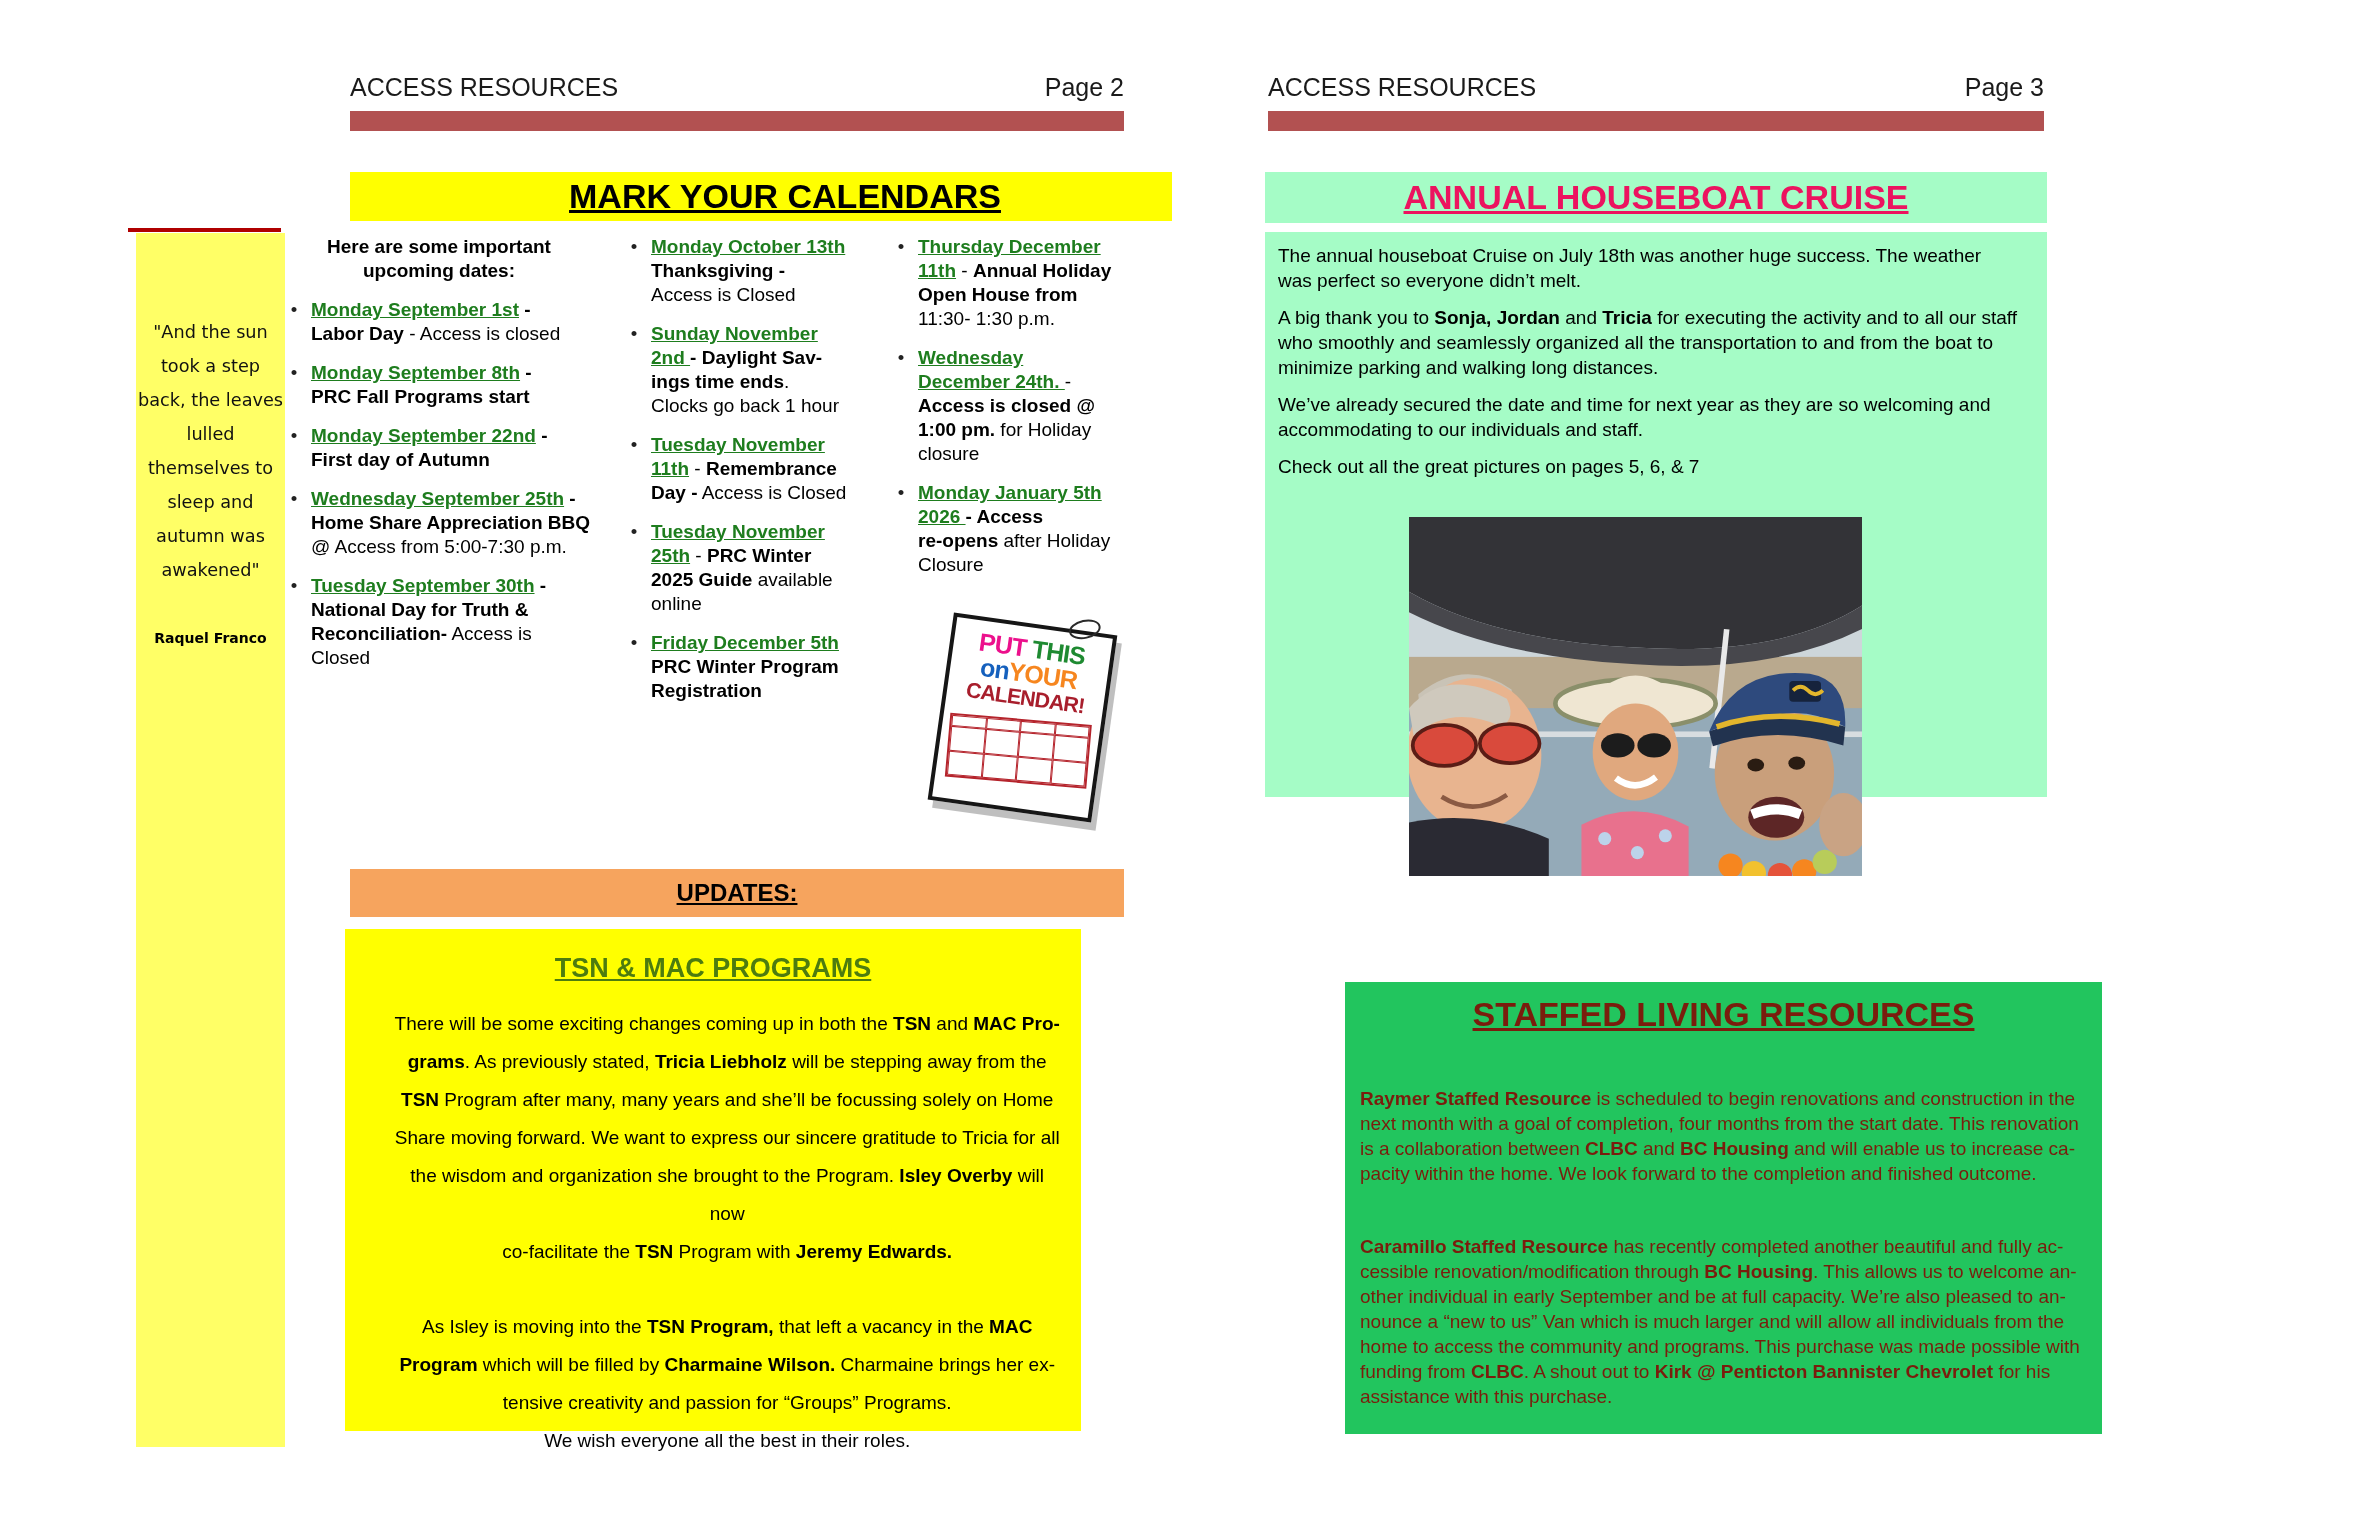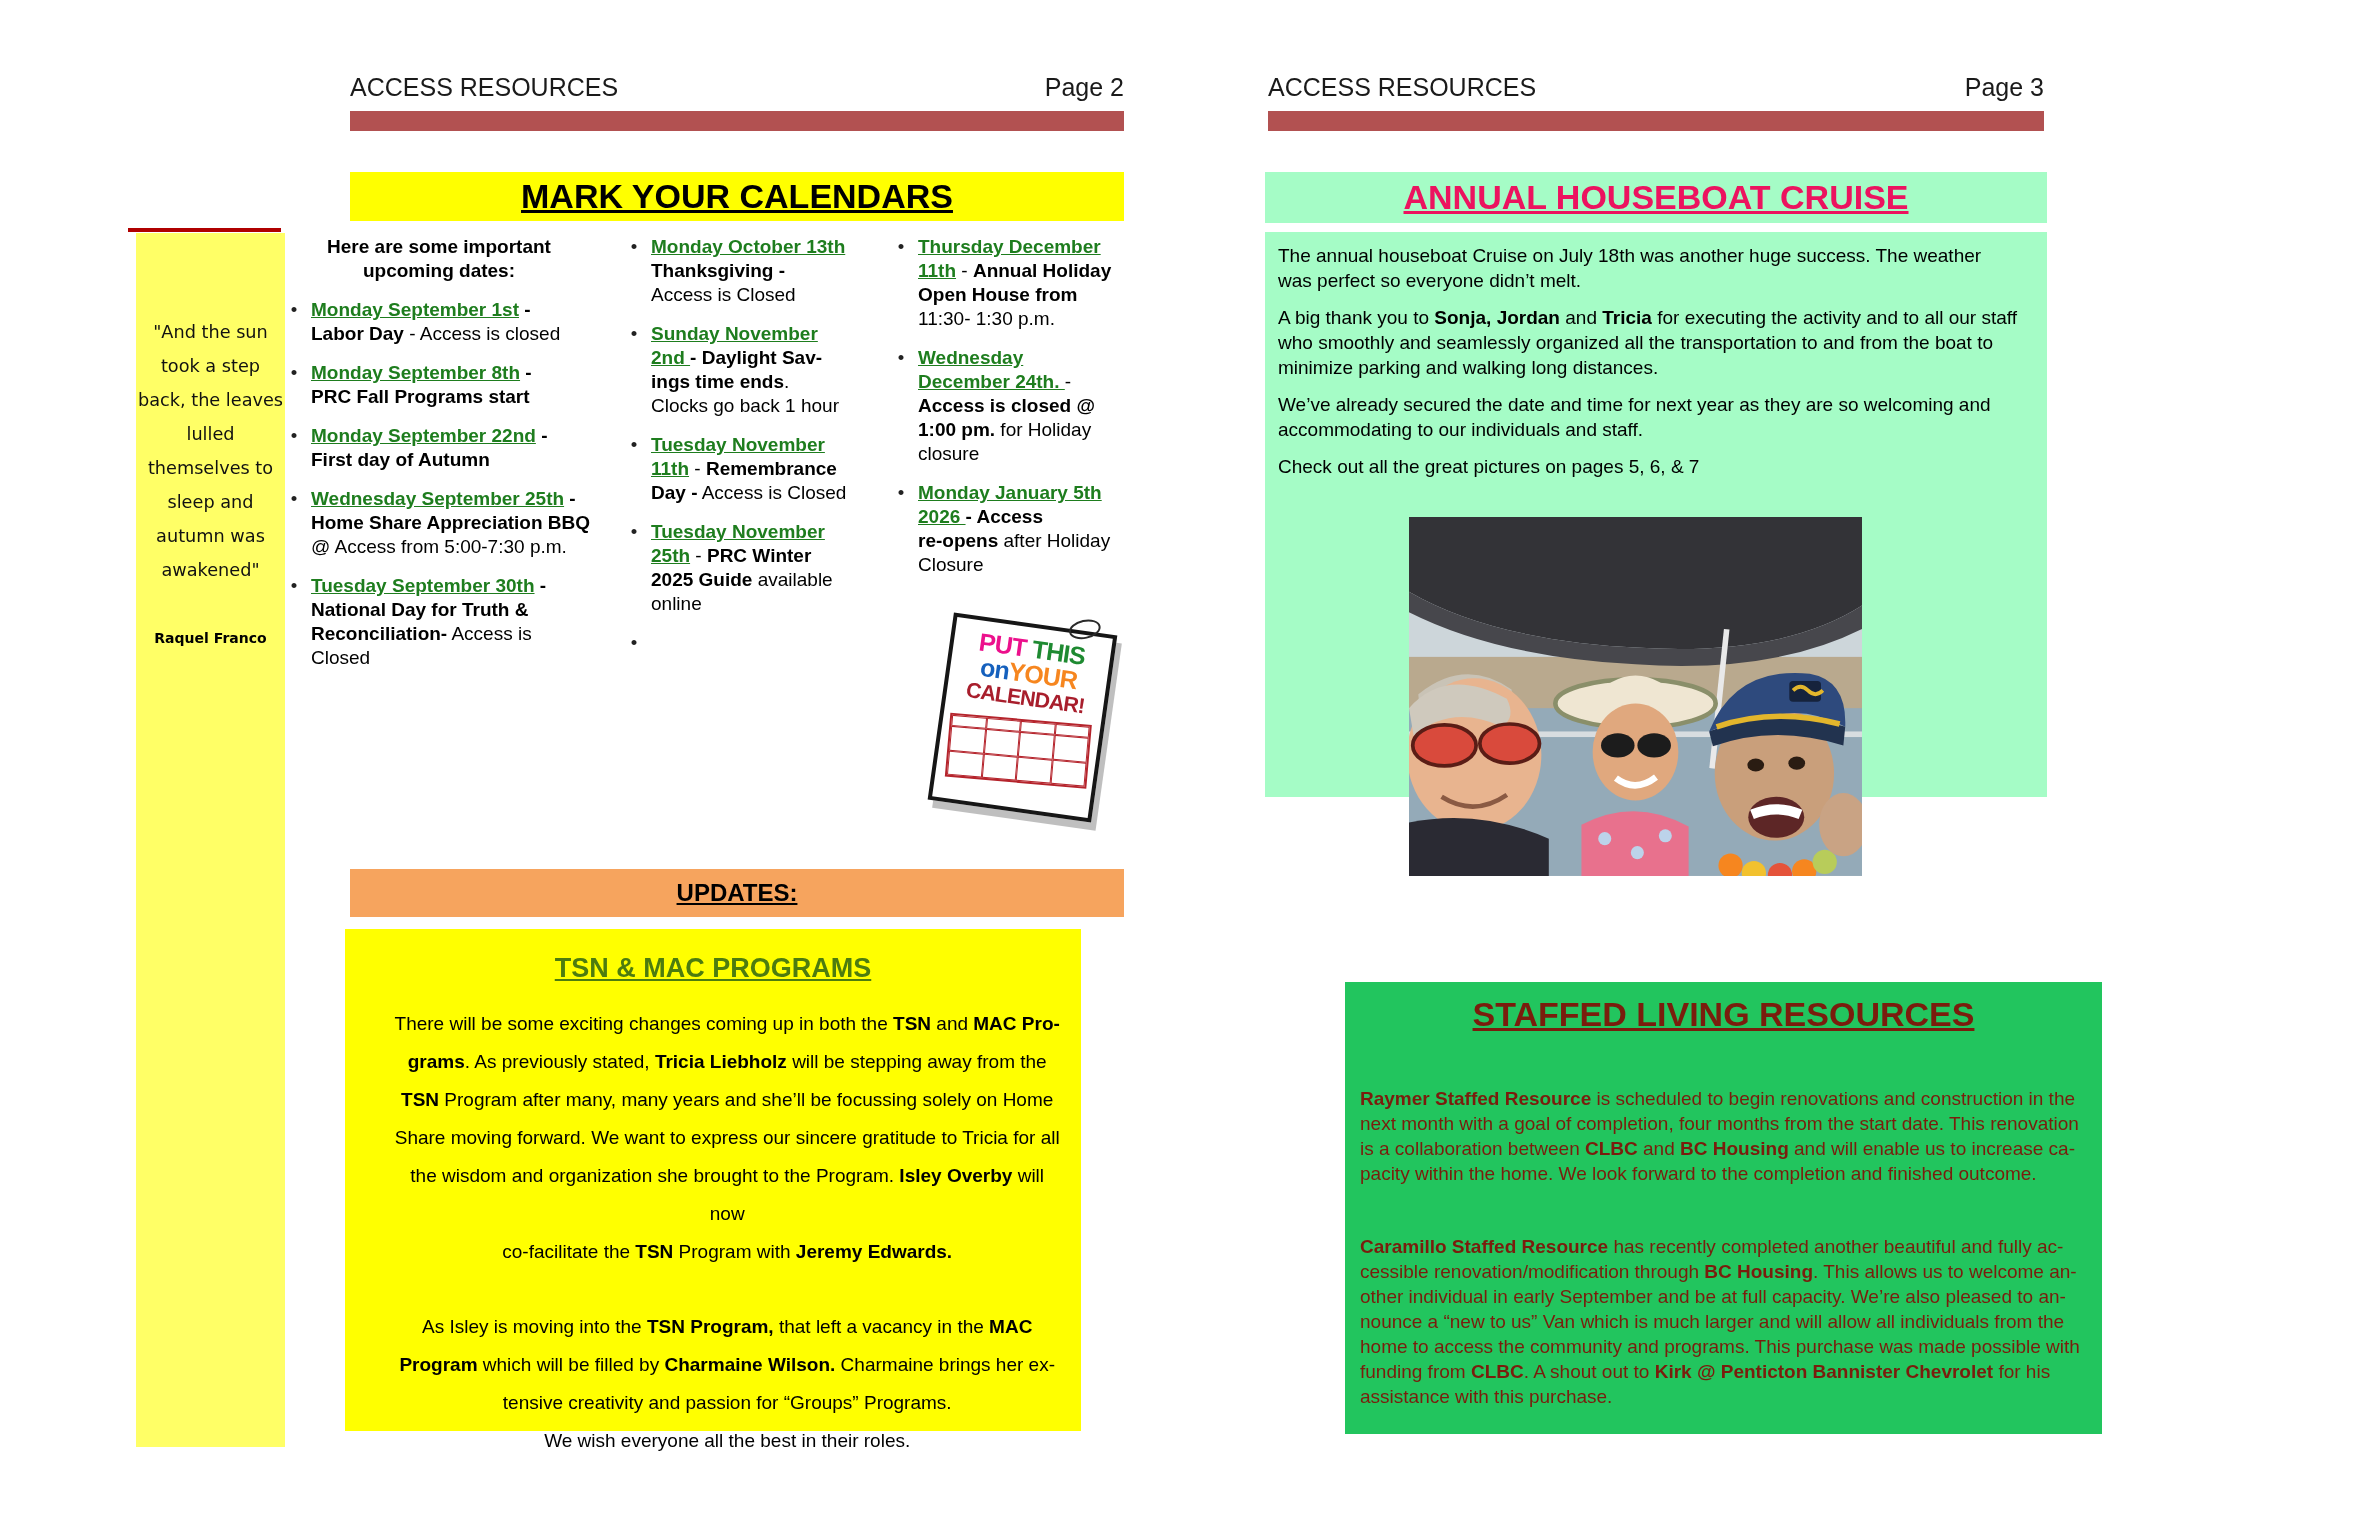--- a/index.html
+++ b/index.html
@@ -19,7 +19,7 @@
   
   .banner{text-align:center;font-weight:bold;}
   .banner .u{text-decoration:underline;}
-  .title-yellow{background:#ffff00;font-size:34px;line-height:49px;height:49px;}
+  .title-yellow{background:#ffff00;font-size:34px;line-height:49px;height:49px;padding-left:48px;}
   .title-orange{background:#f6a45e;font-size:24px;line-height:48px;height:48px;}
   .title-mint{background:#a5fcc6;font-size:34px;line-height:51px;height:51px;color:#ec135f;}
 

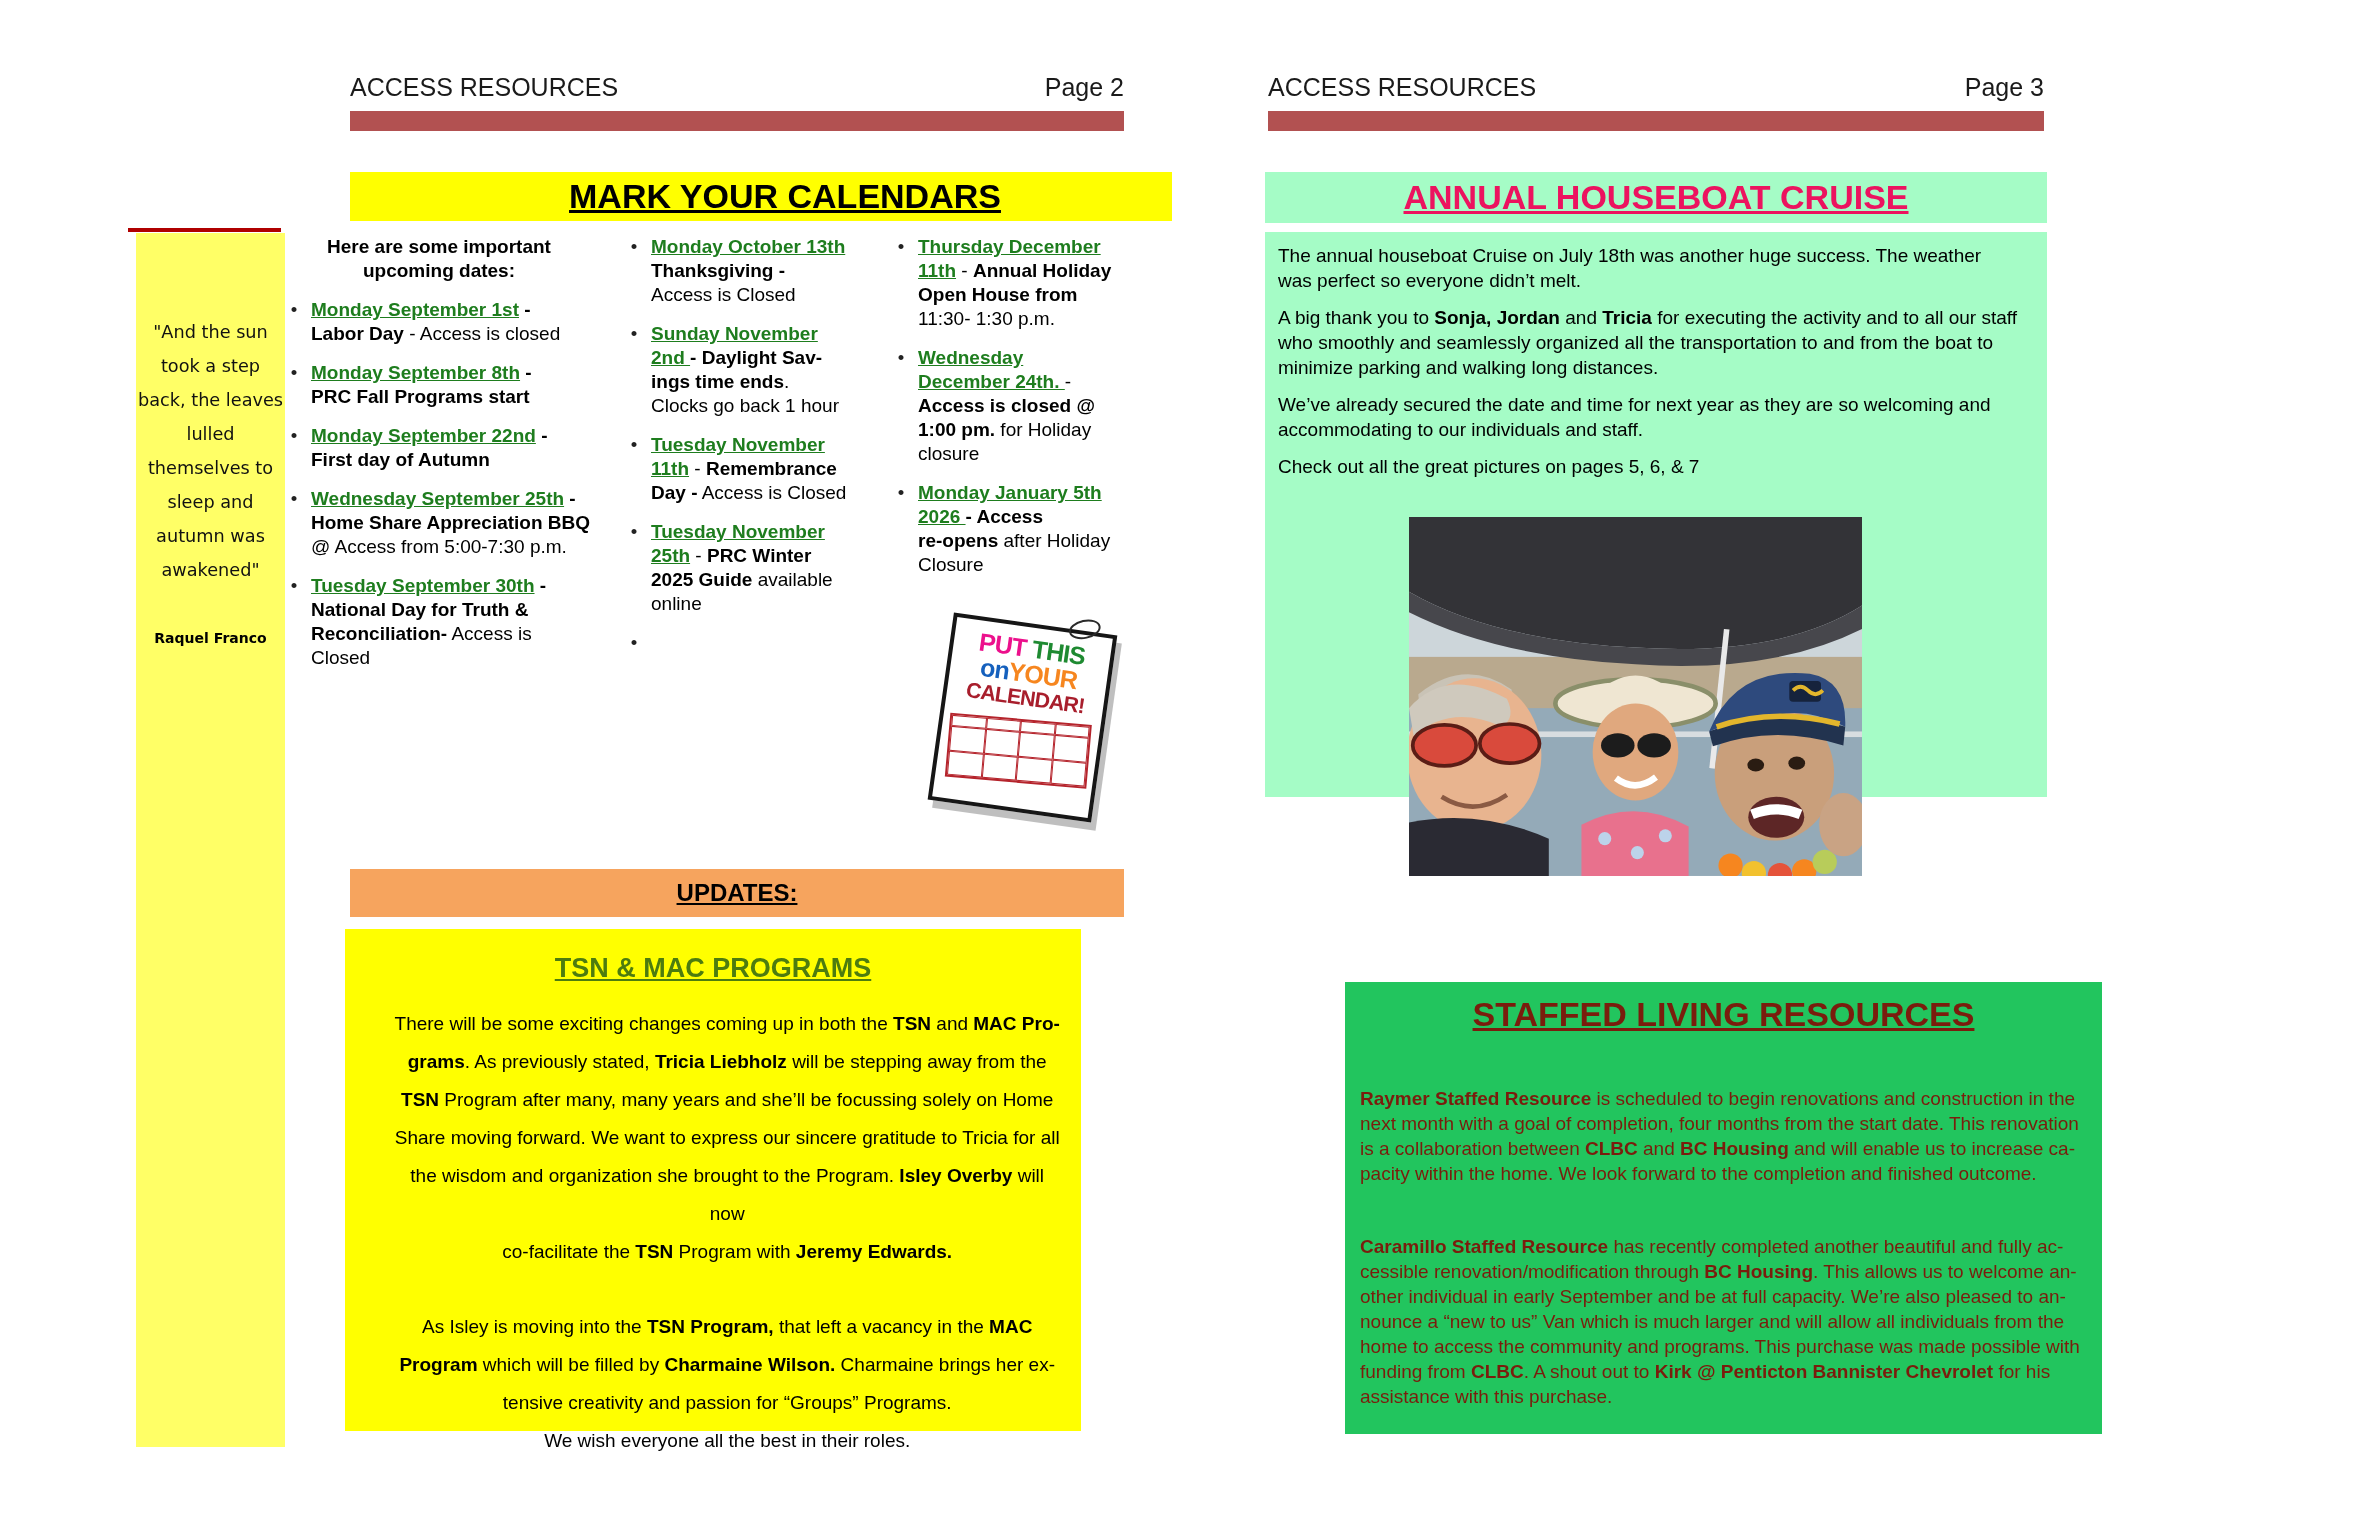--- a/index.html
+++ b/index.html
@@ -124,6 +124,7 @@
     </div>
     <div class="cal-item">
       <span class="bullet">•</span>
+      <div class="cal-text"><span class="sg-g">Friday December 5th</span><br><span class="sg-b">PRC Winter Program</span><br><span class="sg-b">Registration</span></div>
     </div>
   </div>
 <div class="abs col" style="left:884px;top:235px;width:278px;">

